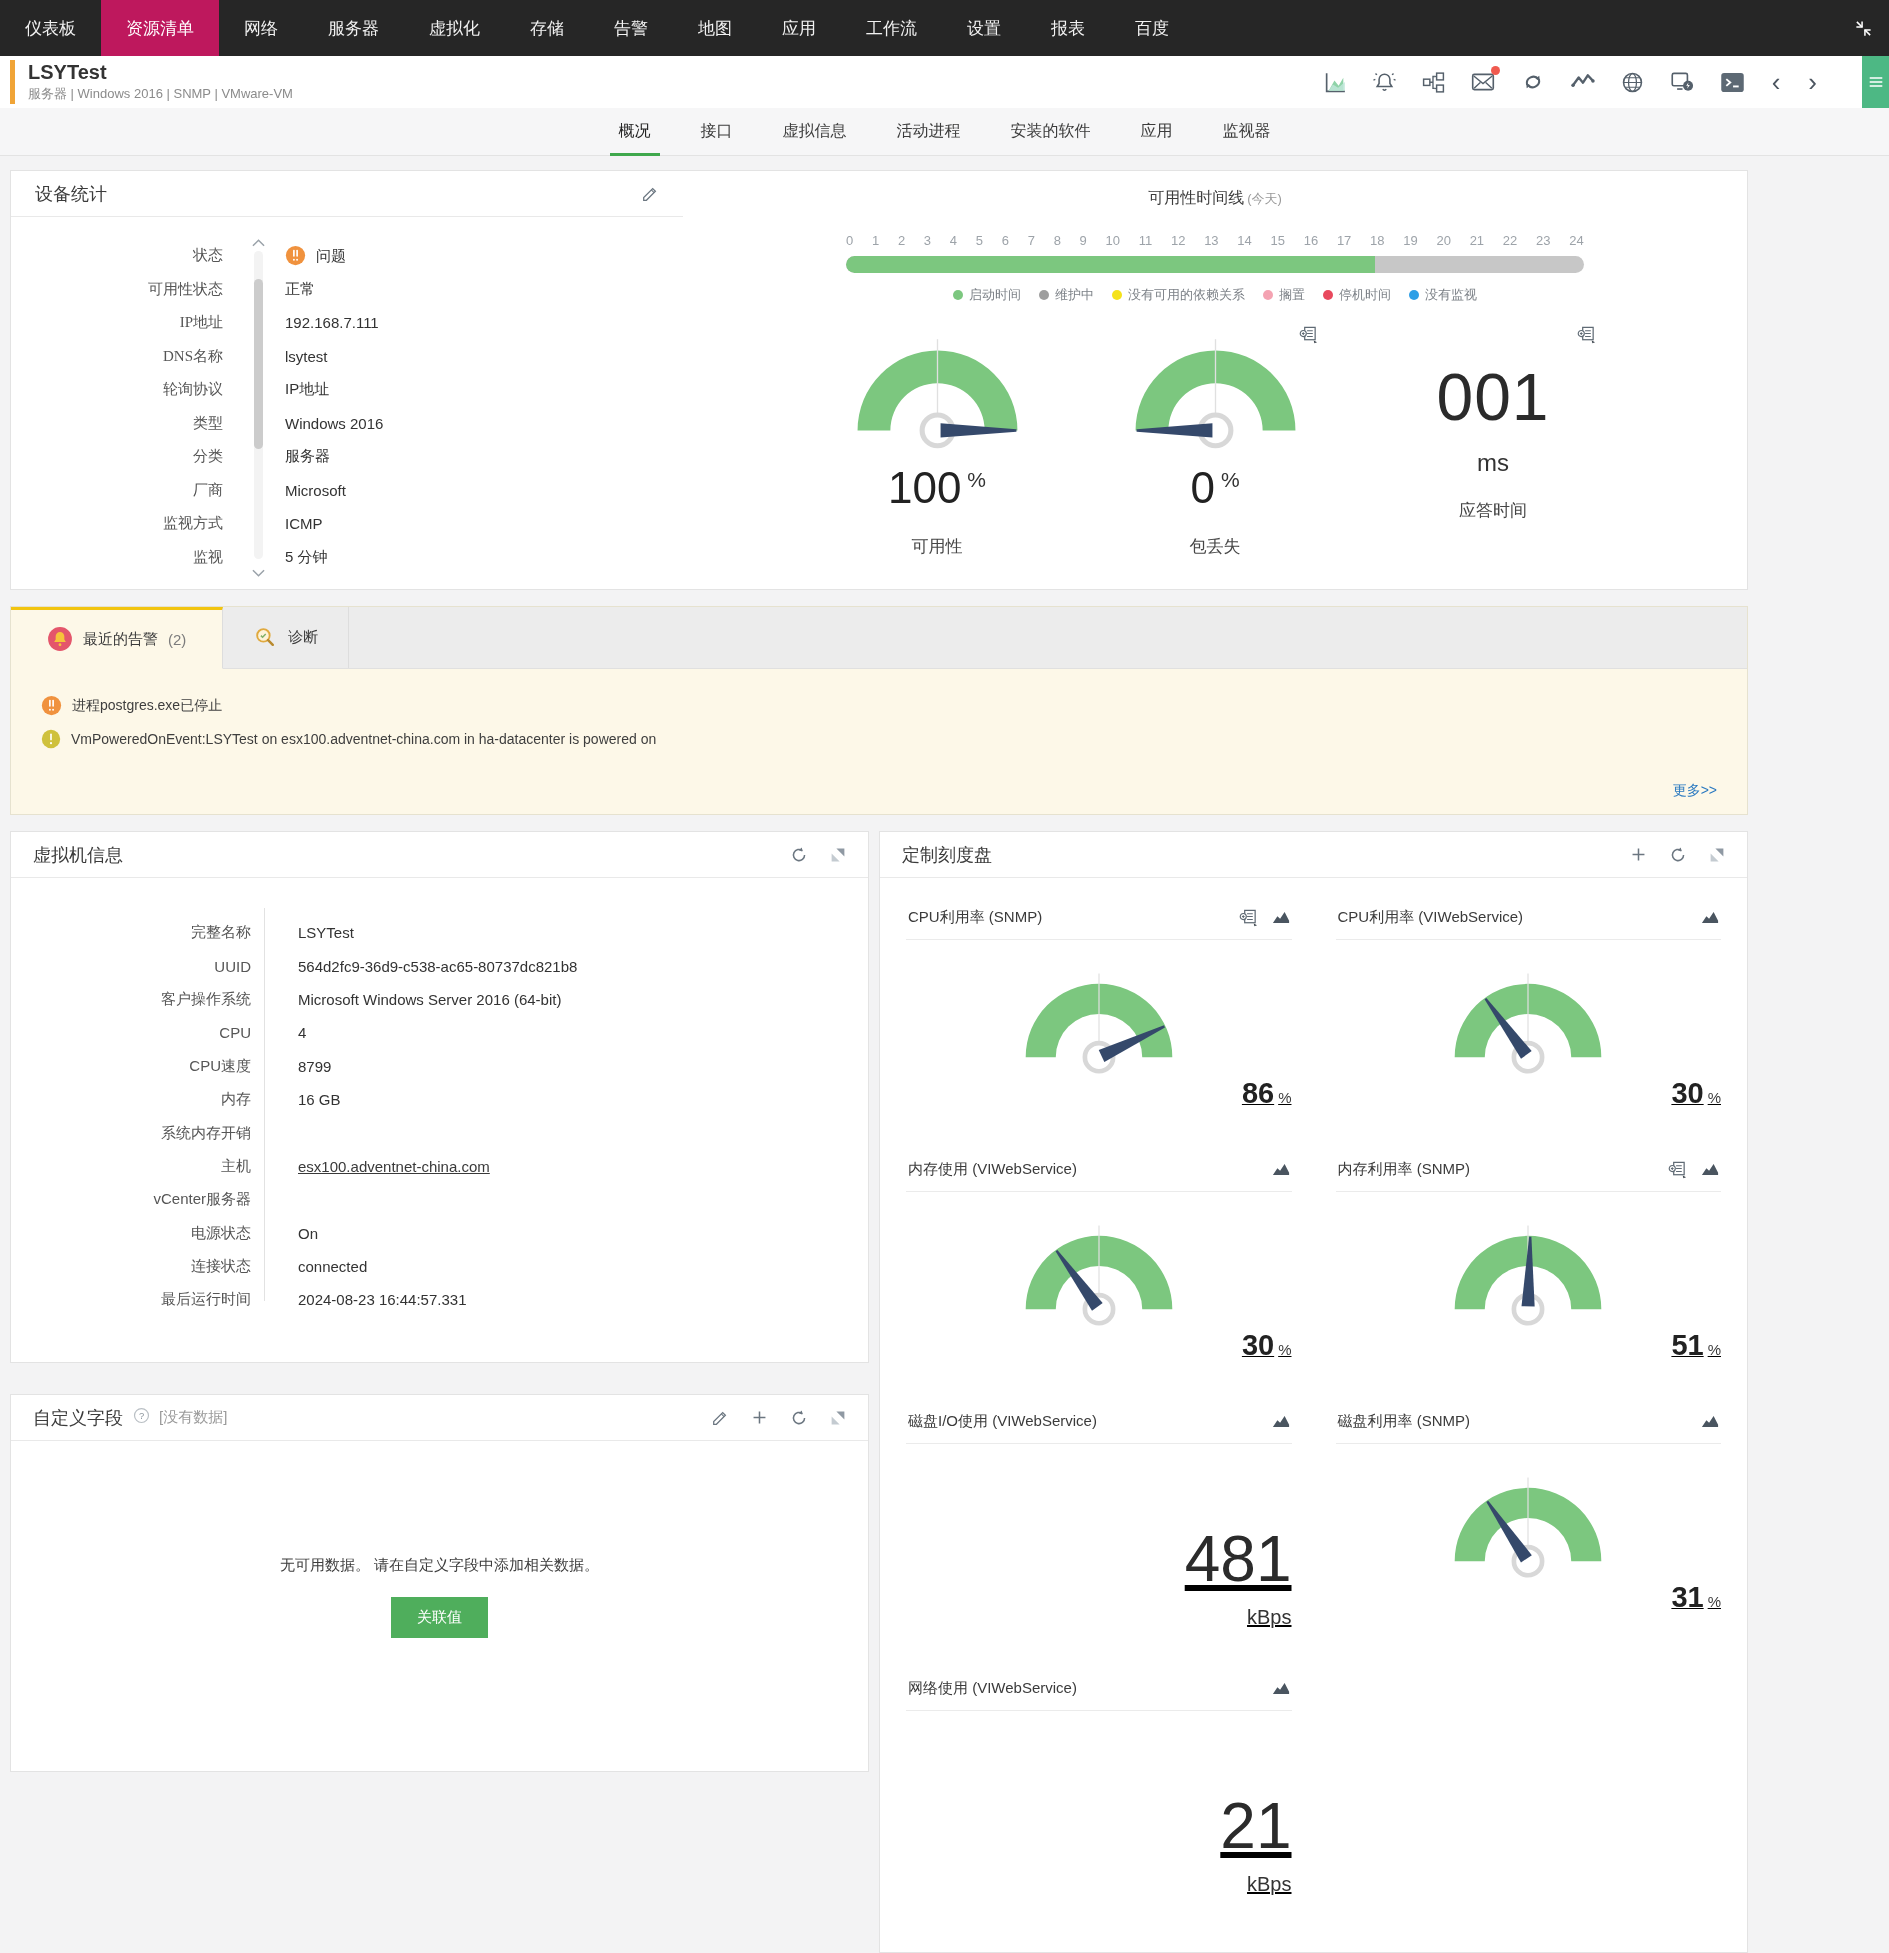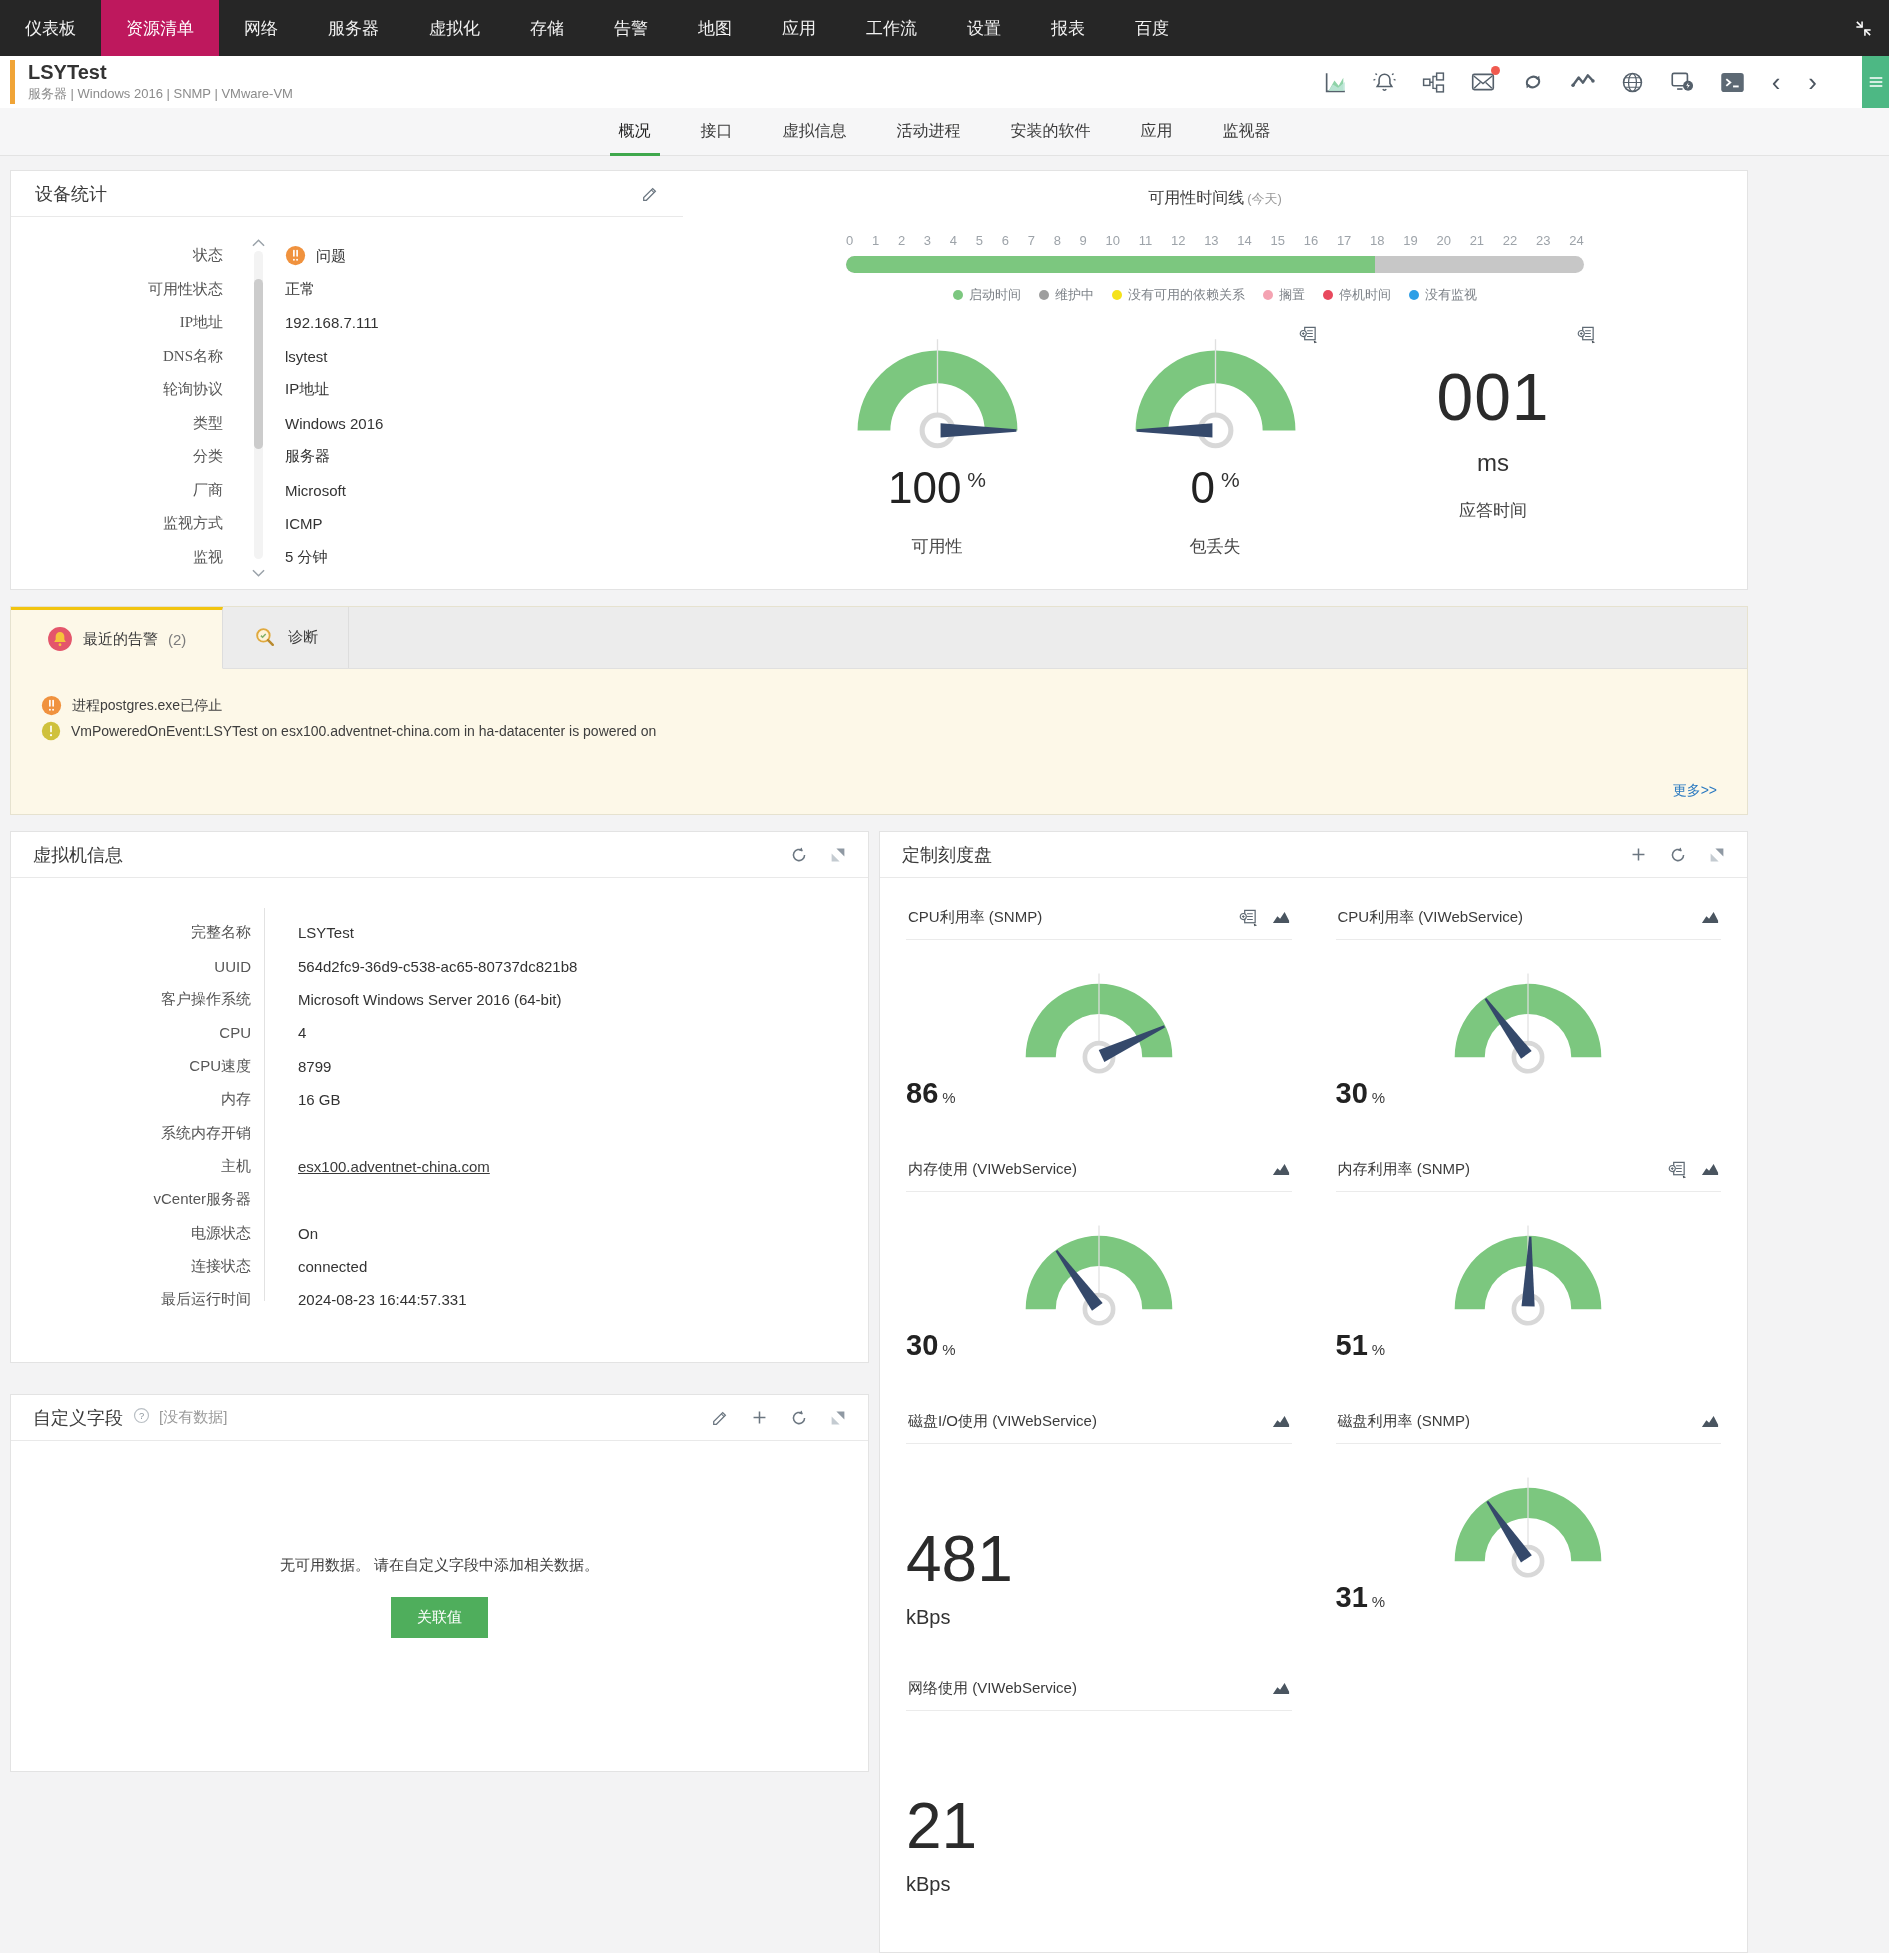--- a/index.html
+++ b/index.html
@@ -78,7 +78,7 @@
   .alert-tab { display:flex; align-items:center; gap:10px; padding:0 30px; font-size:15px; color:#3b3b3b; border-right:1px solid #ddd; cursor:pointer; }
   .alert-tab.active { background:#fdf8e8; border-top:3px solid #f2c40f; border-bottom:1px solid #fdf8e8; margin-bottom:-1px; padding:0 36px; }
   .alert-tab .cnt { color:#7c7c7c; }
-  .alert-items { padding:26px 30px 0 30px; display:flex; flex-direction:column; gap:5px; }
+  .alert-items { padding:26px 30px 0 30px; display:flex; flex-direction:column; gap:13px; }
   .alert-item { display:flex; align-items:center; gap:10px; font-size:14px; color:#3e3e3e; }
   .more-link { position:absolute; right:30px; bottom:14px; font-size:14px; color:#2a79c0; cursor:pointer; }
 

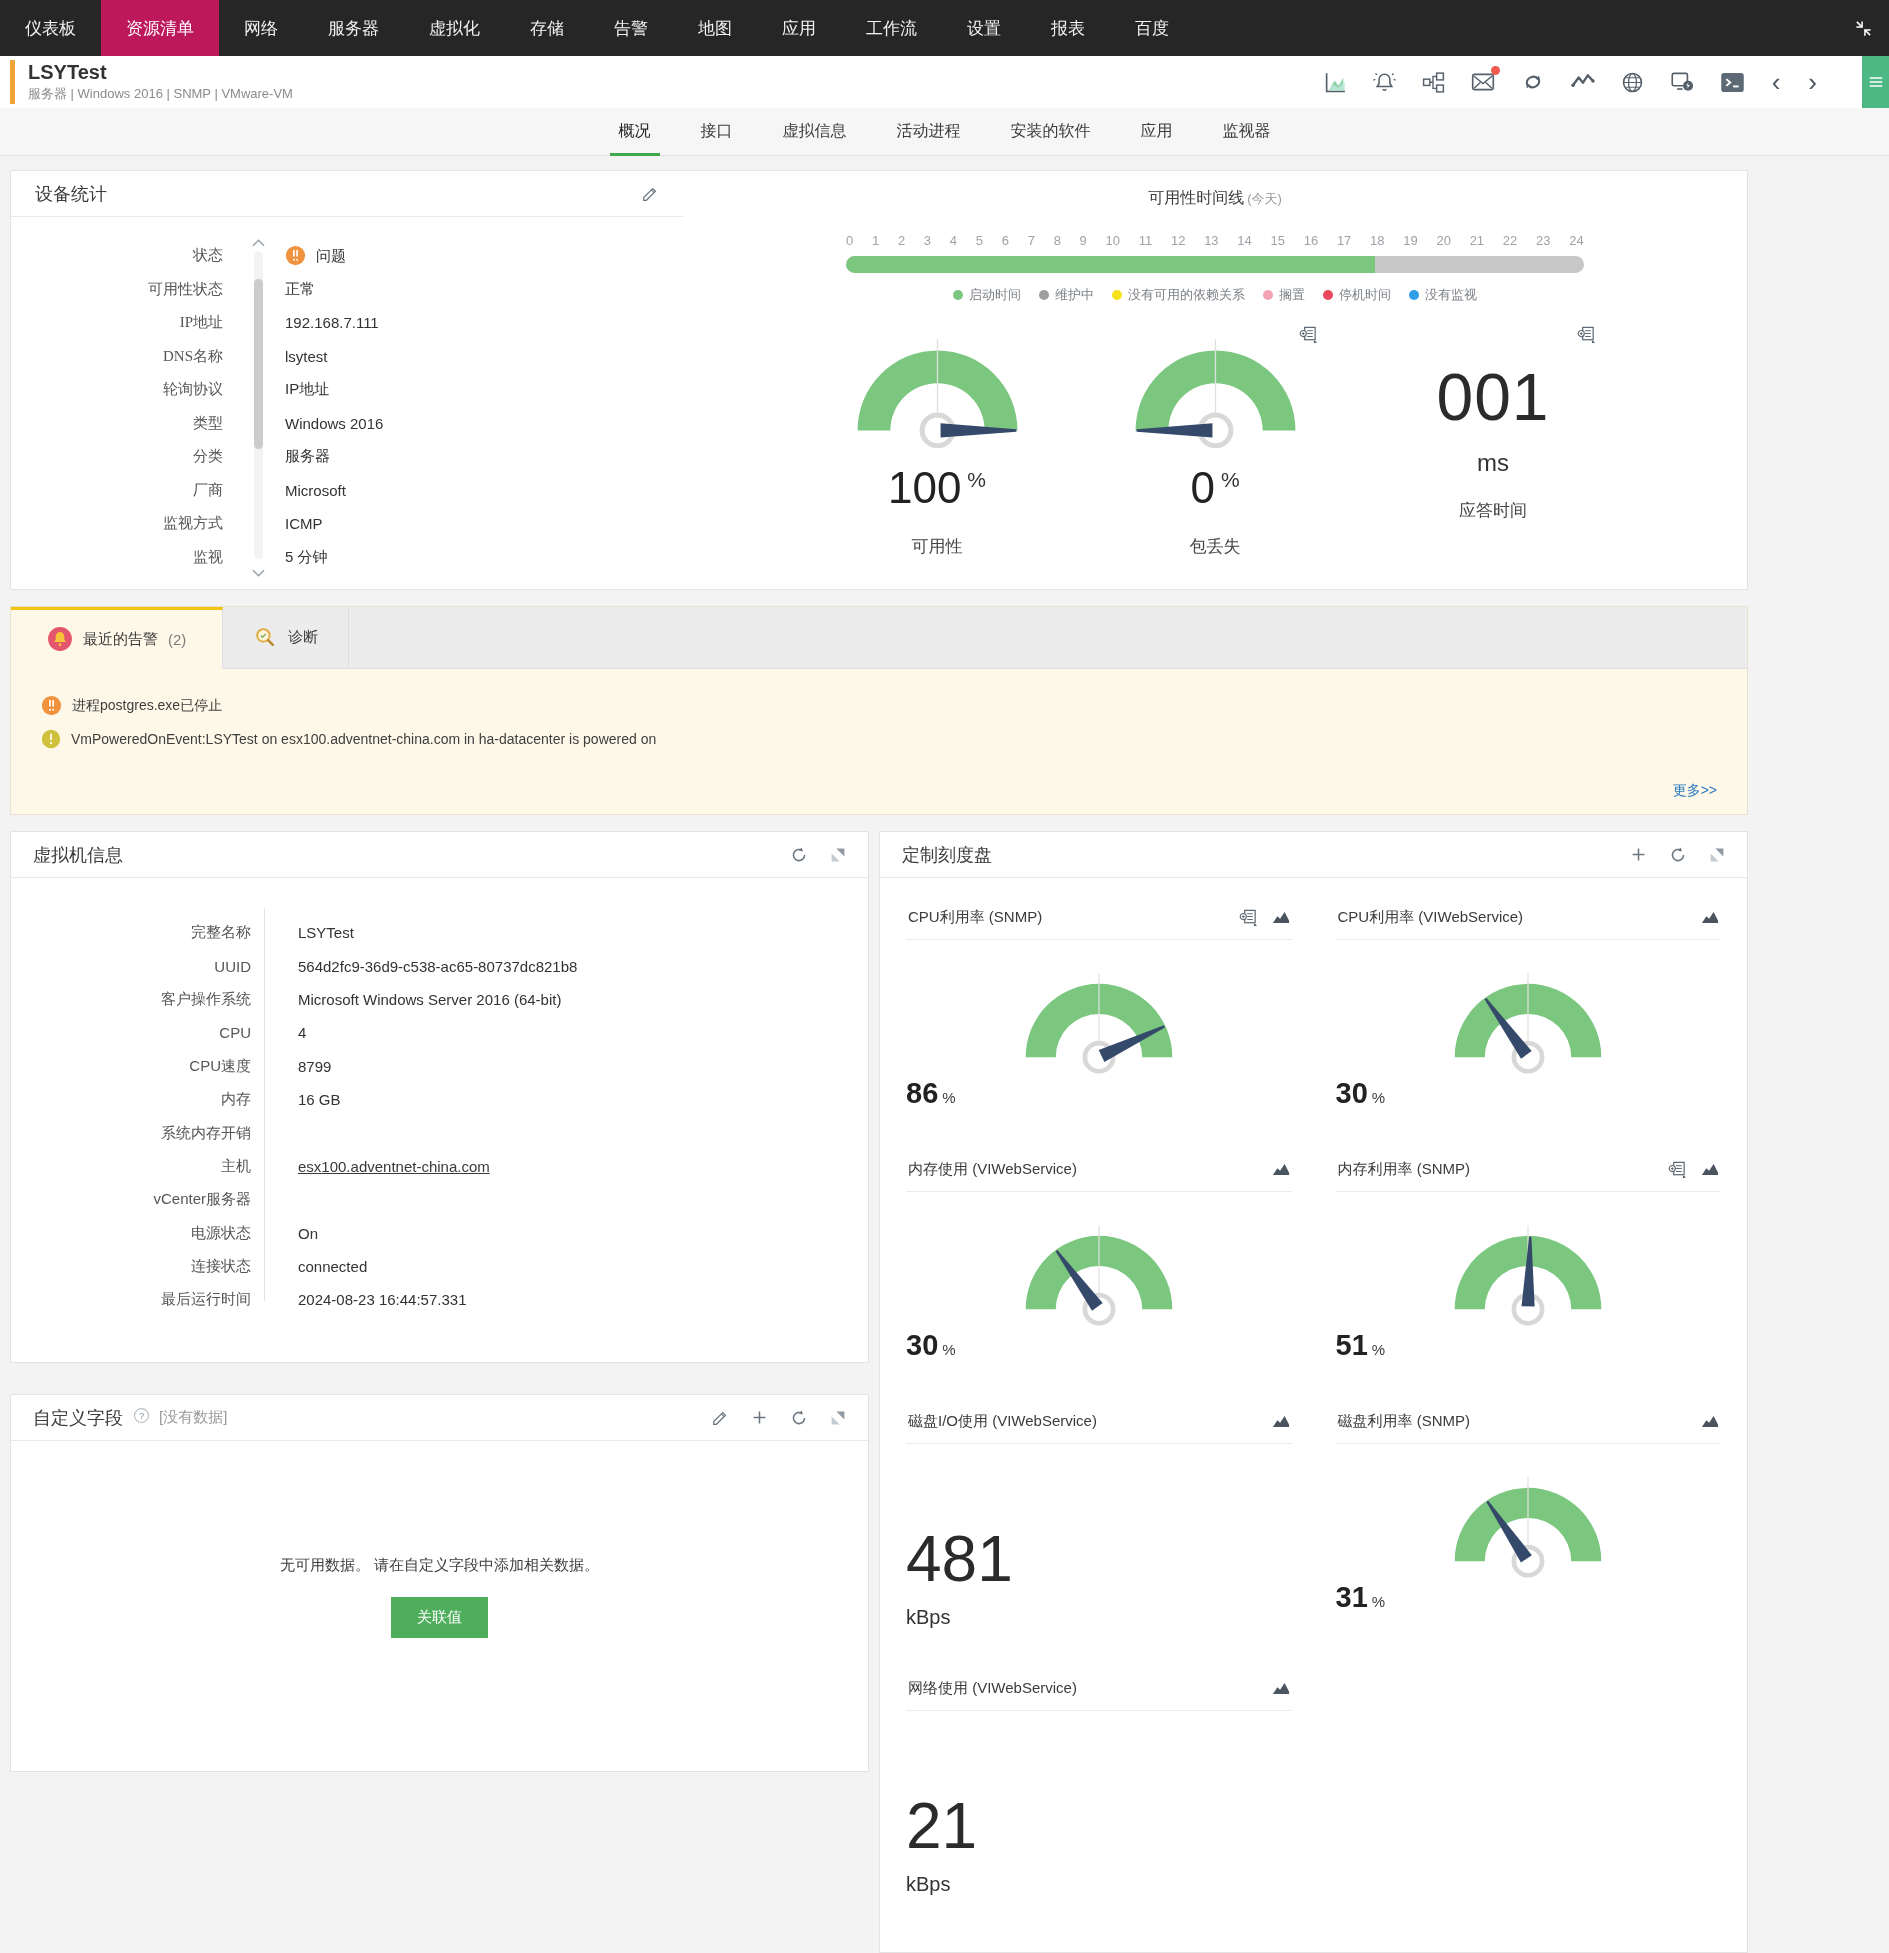--- a/index.html
+++ b/index.html
@@ -106,7 +106,7 @@
   .dial-title-row { display:flex; align-items:center; font-size:15px; color:#3b3b3b; padding:0 2px; }
   .dial-icons { margin-left:auto; display:flex; gap:14px; align-items:center; color:#4a5560; }
   .dial-sep { border-bottom:1px solid #ebebeb; margin-top:12px; }
-  .dial-content { text-align:left; padding-top:26px; }
+  .dial-content { text-align:right; padding-top:26px;text-decoration:underline; }
   .dial-val .n { font-size:29px; color:#222; font-weight:700; }
   .dial-val .u { font-size:15px; color:#3c3c3c; margin-left:4px; }
   .num-big { font-size:64px; color:#2b2b2b; margin-top:52px; }

